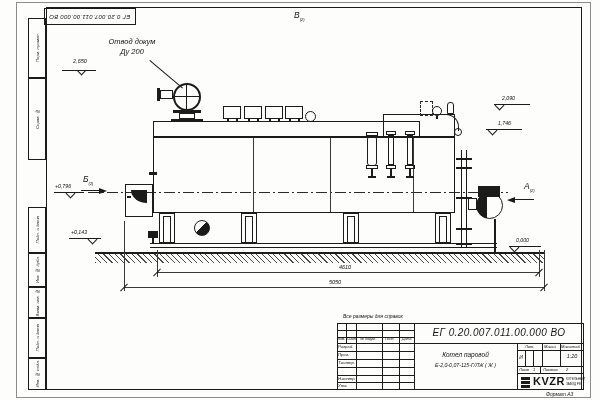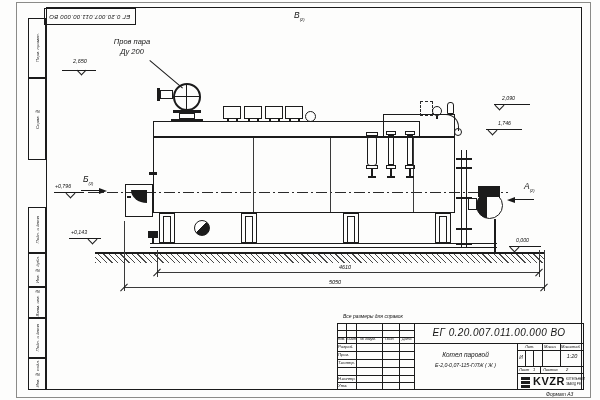--- a/index.html
+++ b/index.html
@@ -61,7 +61,7 @@
 
   <div class="tx" style="left:294px;top:11px;font-size:8.5px;"><span>В</span><span class="sub">(2)</span></div>
 
-  <div class="tx ctr" style="left:97px;top:38px;width:70px;font-size:7.5px;">Пров пара</div>
+  <div class="tx ctr" style="left:97px;top:38px;width:70px;font-size:7.5px;">Отвод докум</div>
   <div class="tx ctr" style="left:105px;top:48px;width:54px;font-size:7.5px;">Ду 200</div>
   <div class="ln" style="left:150px;top:60px;width:43px;height:1px;transform:rotate(40deg);transform-origin:left top;"></div>
 

